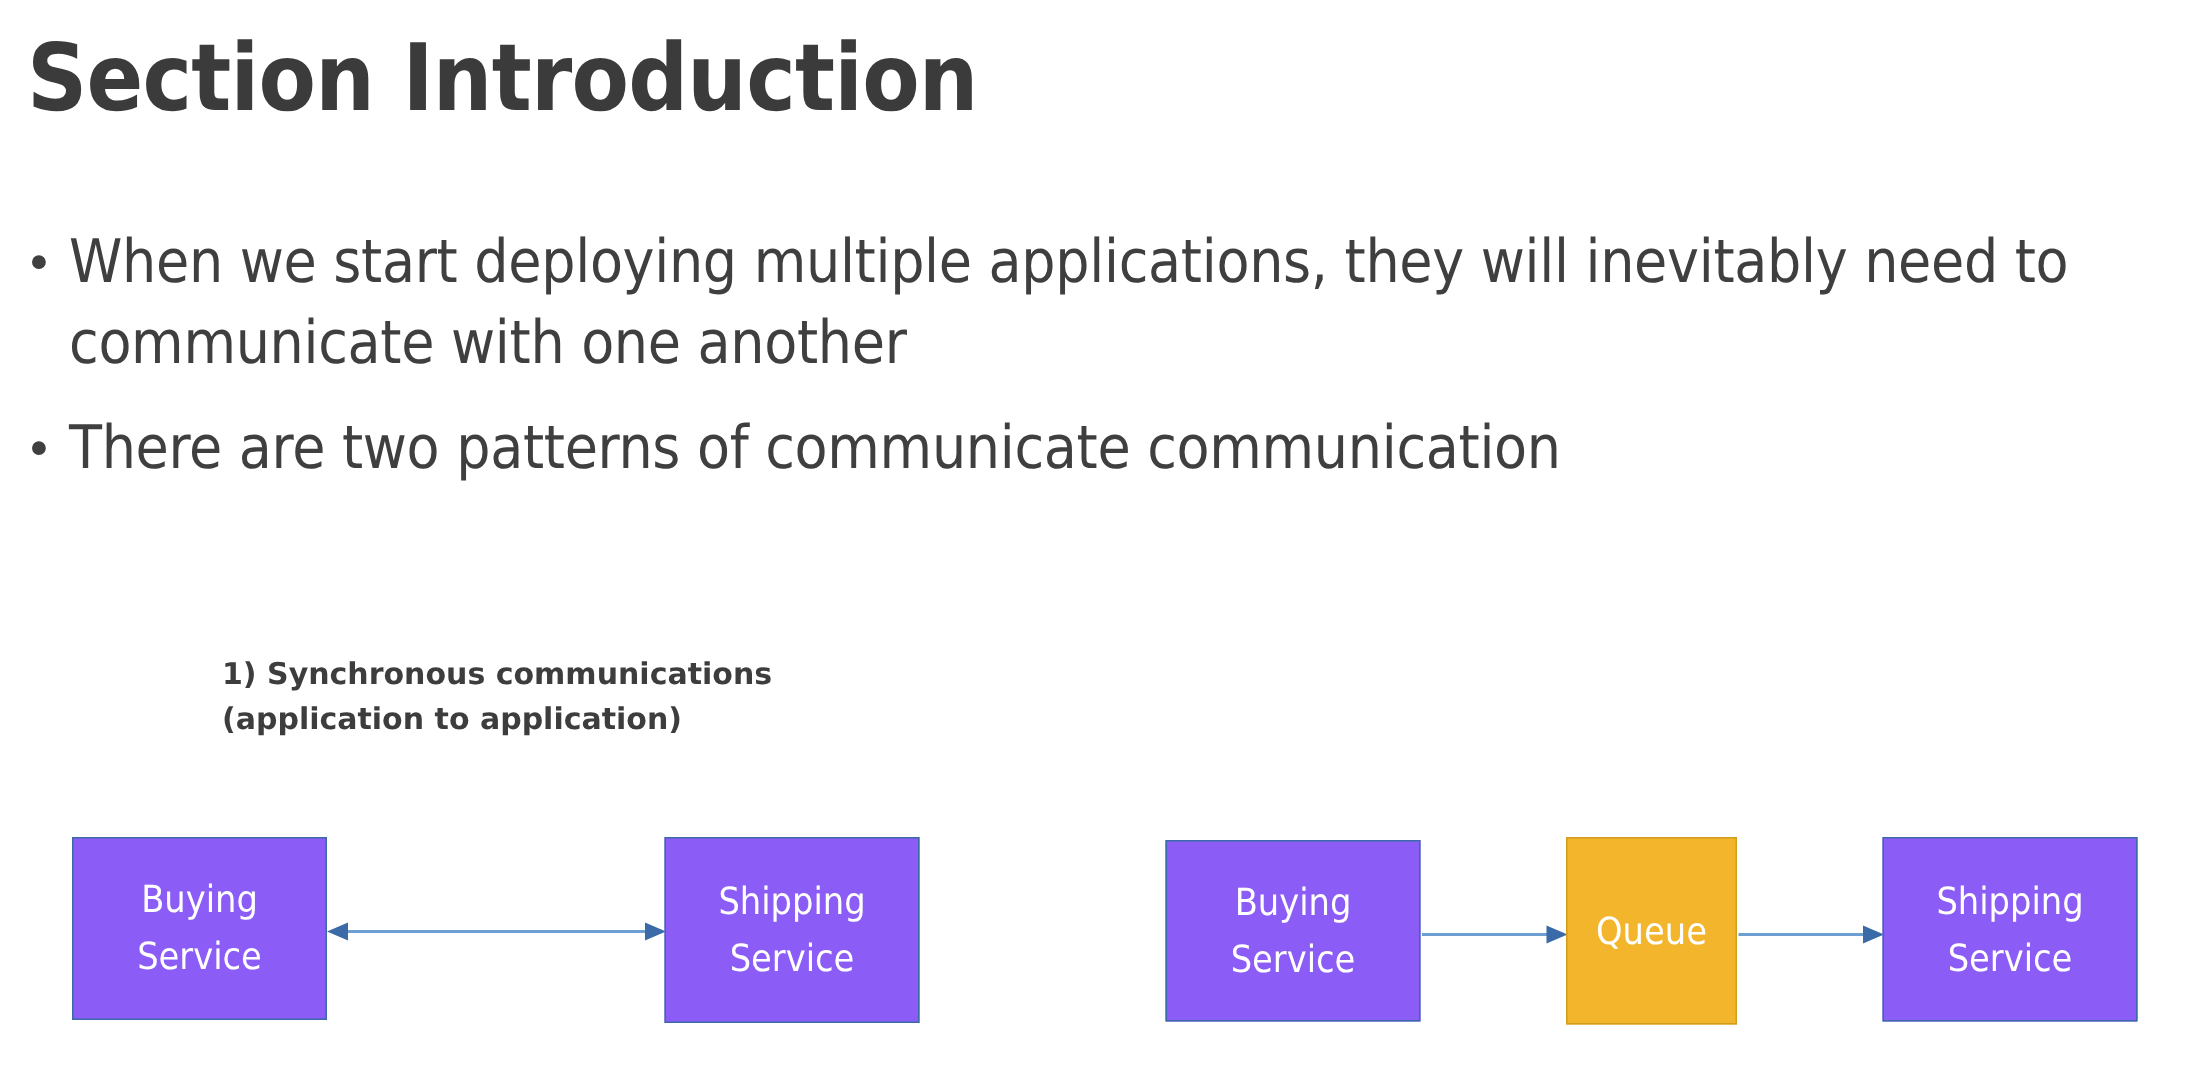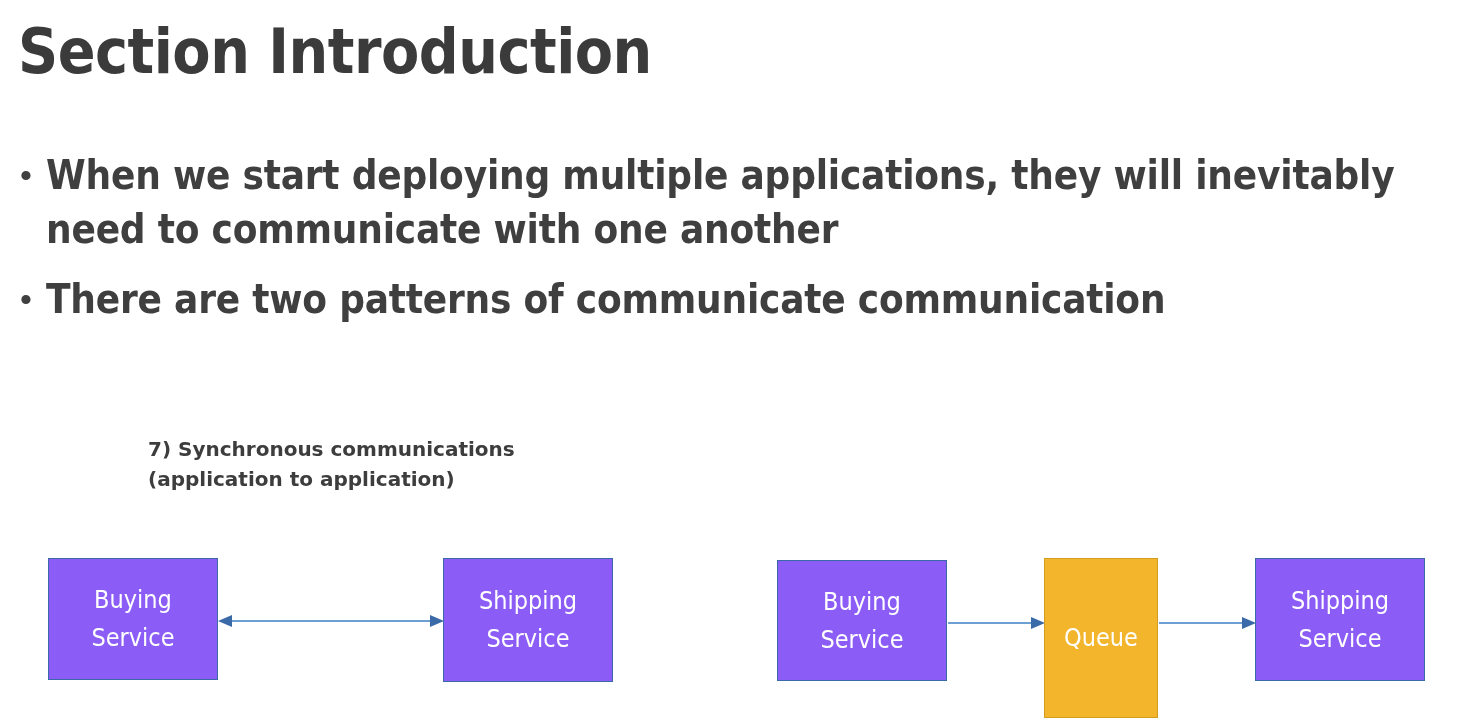--- a/index.html
+++ b/index.html
@@ -64,7 +64,7 @@
     flex: 1 1 auto;
     font-size: 40px;
     line-height: 54px;
-    font-weight: 700;
+    font-weight: 400;
     color: #3f3f3f;
     font-family: "DejaVu Sans", sans-serif;
     font-stretch: condensed;

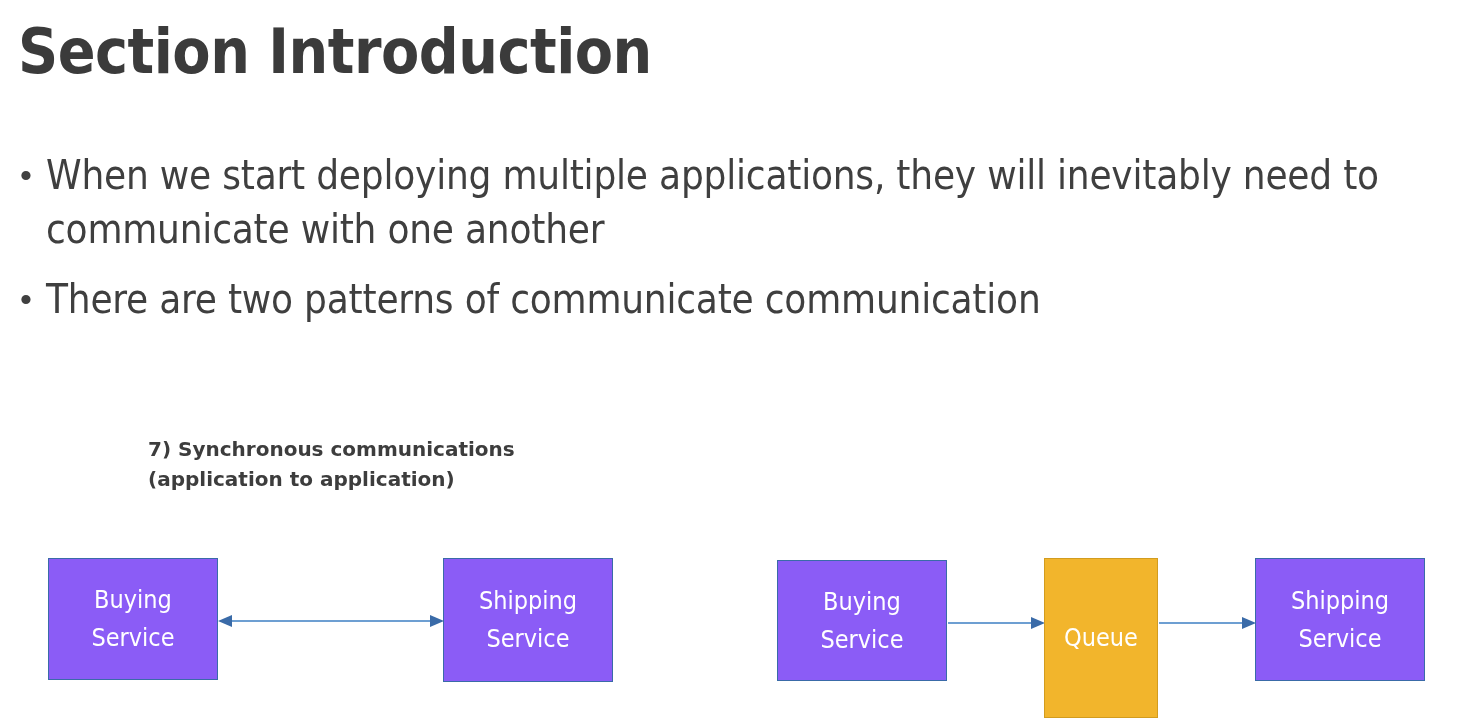--- a/index.html
+++ b/index.html
@@ -137,7 +137,7 @@
 
   </div>
 
-  <div class="pattern-heading" id="heading-sync">7) Synchronous communications
+  <div class="pattern-heading" id="heading-sync">1) Synchronous communications
 (application to application)</div>
 
 

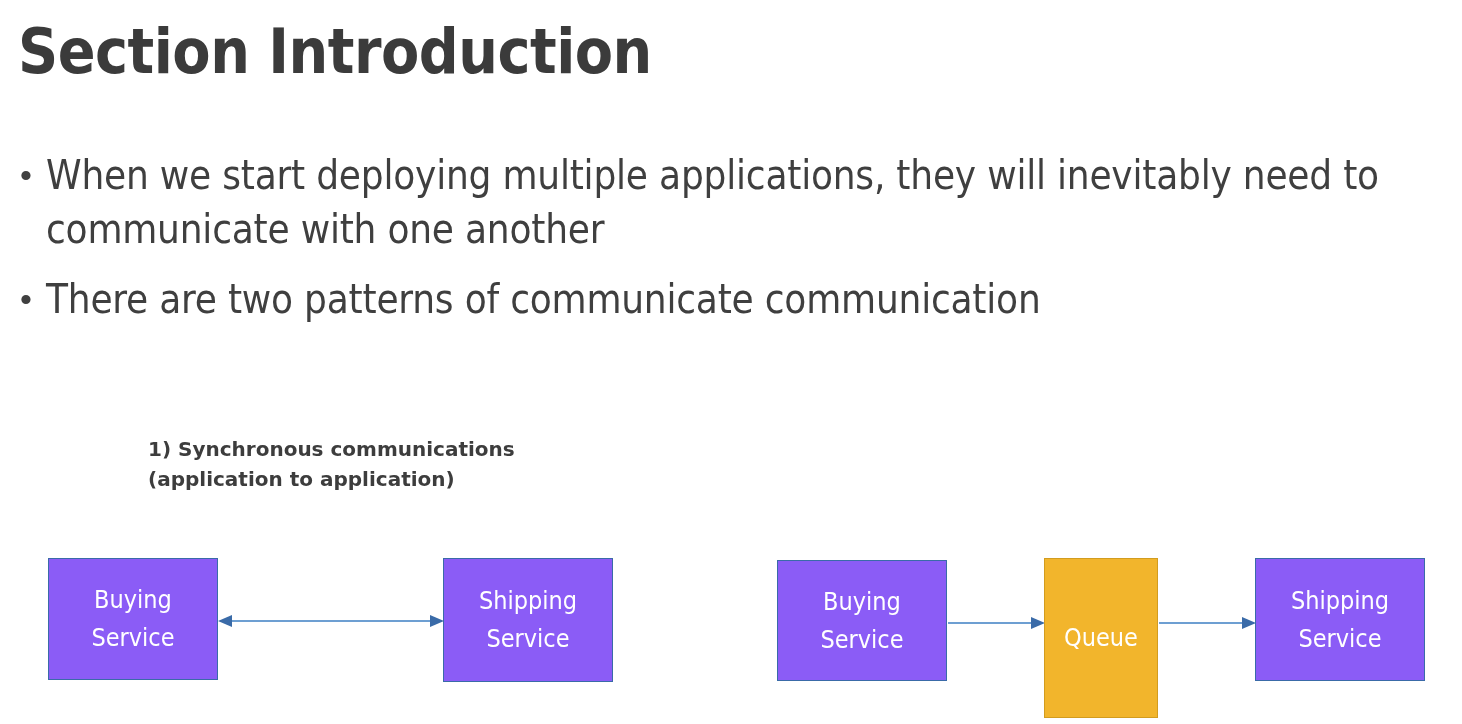--- a/index.html
+++ b/index.html
@@ -165,7 +165,7 @@
     </svg>
   </div>
 
-  <div class="node-box node-orange" style="left:1044px; top:558px; width:114px; height:160px;">Queue</div>
+  <div class="node-box node-orange" style="left:1044px; top:558px; width:114px; height:125px;">Queue</div>
 
   <div class="connector" style="left:1157px; top:610px; width:100px; height:26px;">
     <svg width="100" height="26" viewBox="0 0 100 26">

